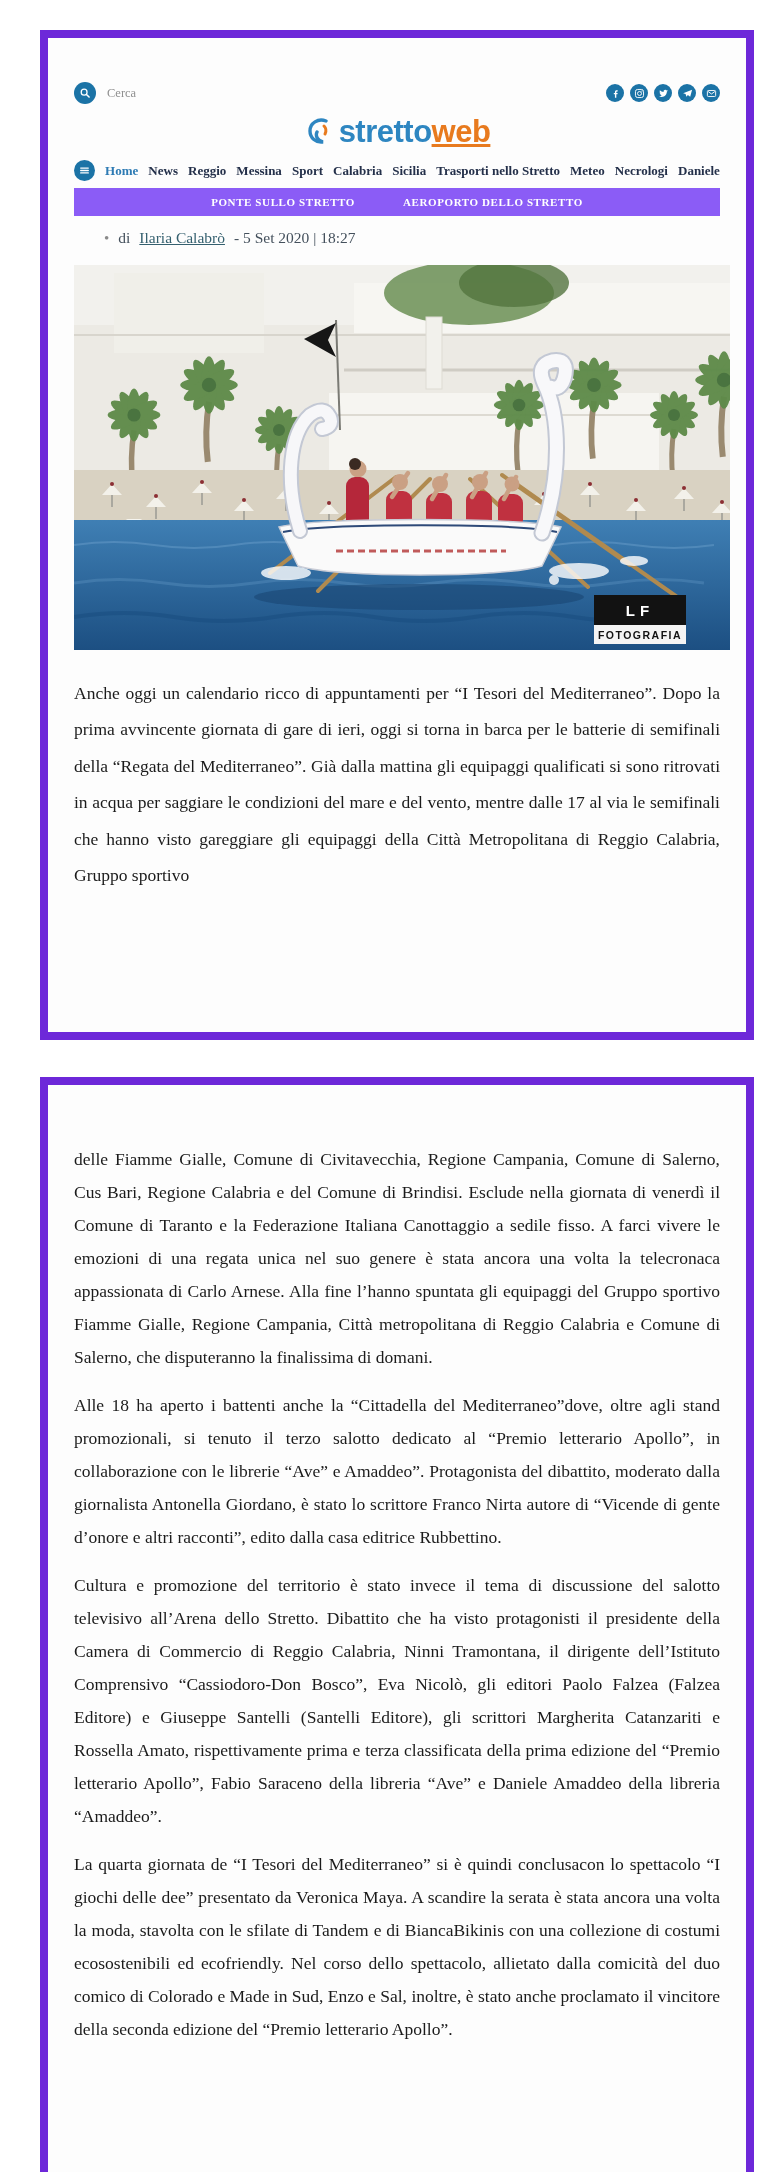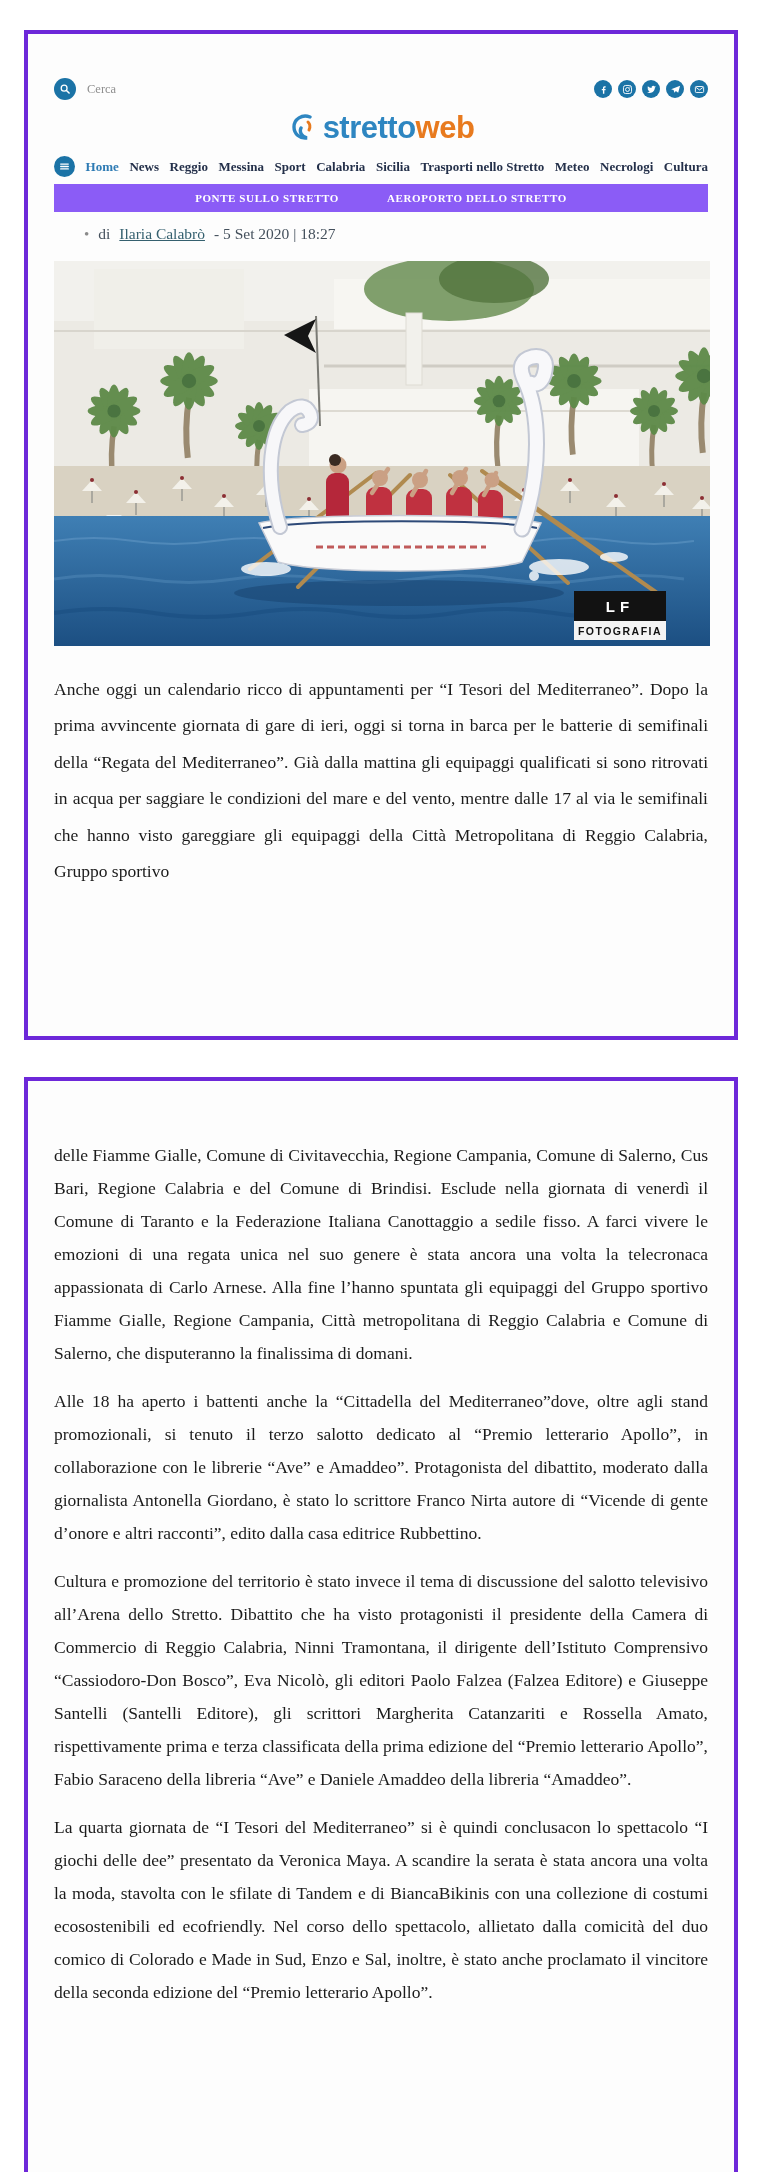--- a/index.html
+++ b/index.html
@@ -4,7 +4,7 @@
 <style>
   html,body{margin:0;padding:0;background:#ffffff;}
   body{width:768px;font-family:"Liberation Serif",serif;color:#1c1c1c;}
-  .sheet{box-sizing:border-box;width:714px;margin-left:24px;border:4px solid #6d28d9;
+  .sheet{box-sizing:border-box;width:714px;margin-left:40px;border:8px solid #6d28d9;
          background:#fdfdfd;overflow:hidden;}
   #sheet1{margin-top:30px;height:1010px;}
   #sheet2{margin-top:37px;height:1256px;margin-bottom:23px;}

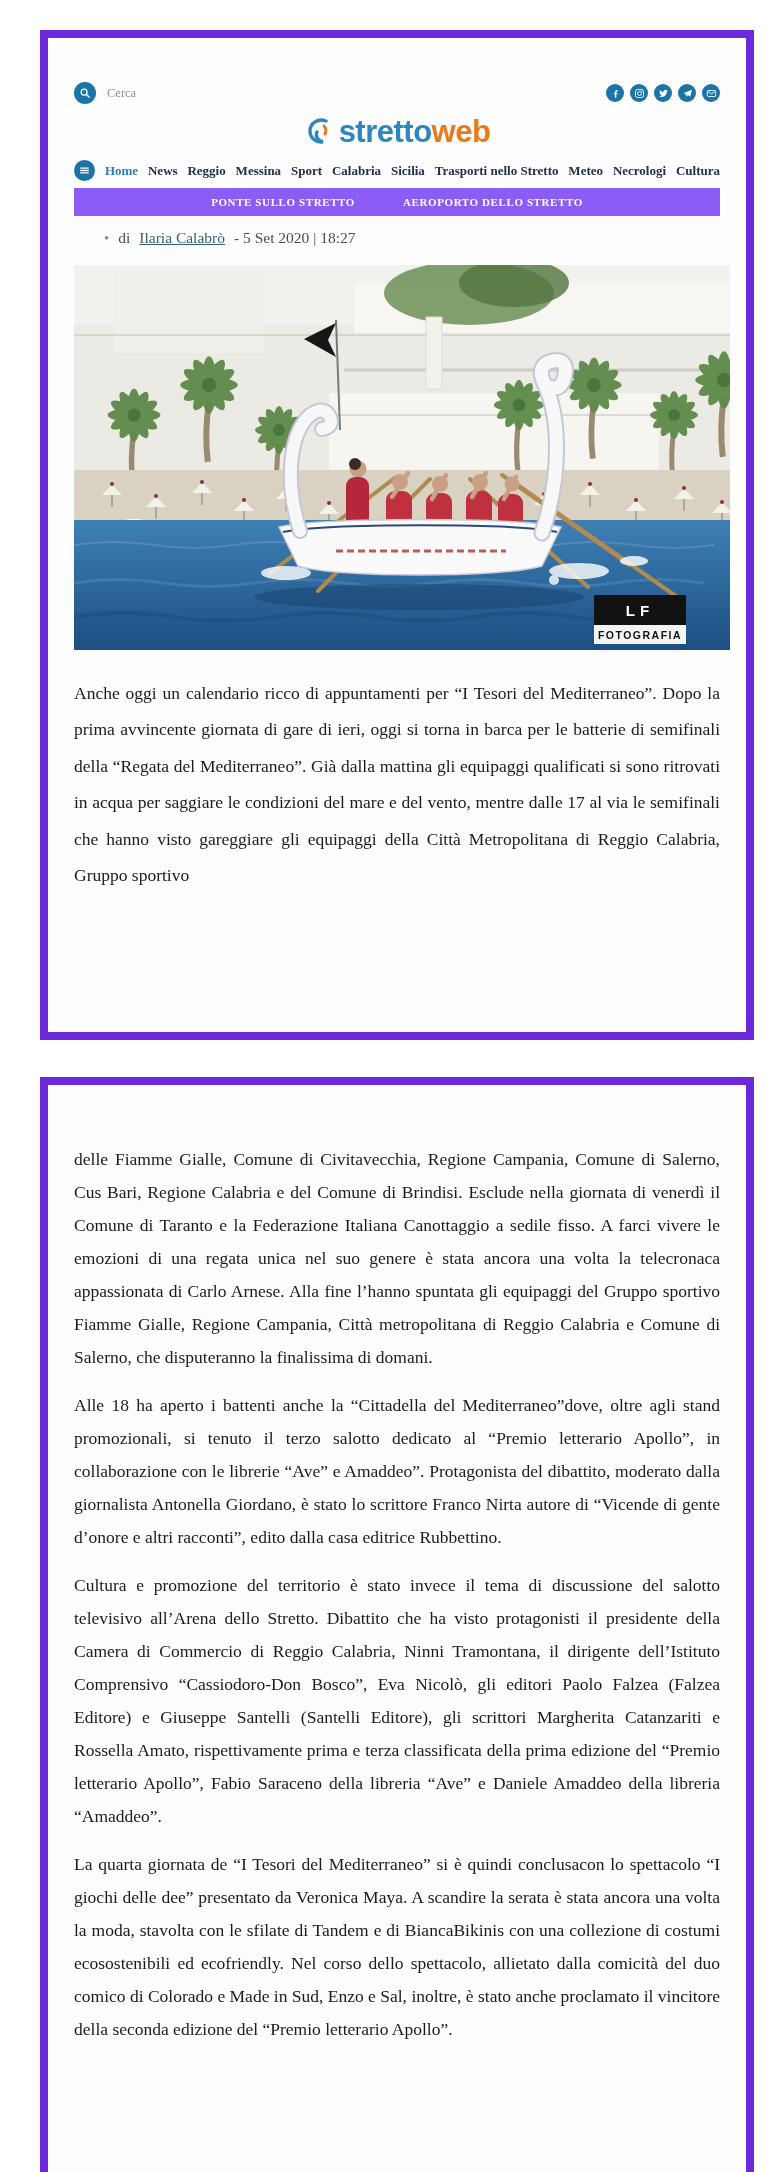--- a/index.html
+++ b/index.html
@@ -25,7 +25,7 @@
   .logo-row{margin-top:10px;display:flex;justify-content:center;align-items:center;gap:5px;cursor:pointer;}
   .logo-text{font-family:"Liberation Sans",sans-serif;font-weight:700;font-size:31px;letter-spacing:-0.5px;}
   .logo-blue{color:#2e86c1;}
-  .logo-orange{color:#e87a1e;}
+  .logo-orange{color:#e87a1e;text-decoration:underline;}
 
   
   .nav-row{margin-top:10px;display:flex;align-items:center;justify-content:space-between;}

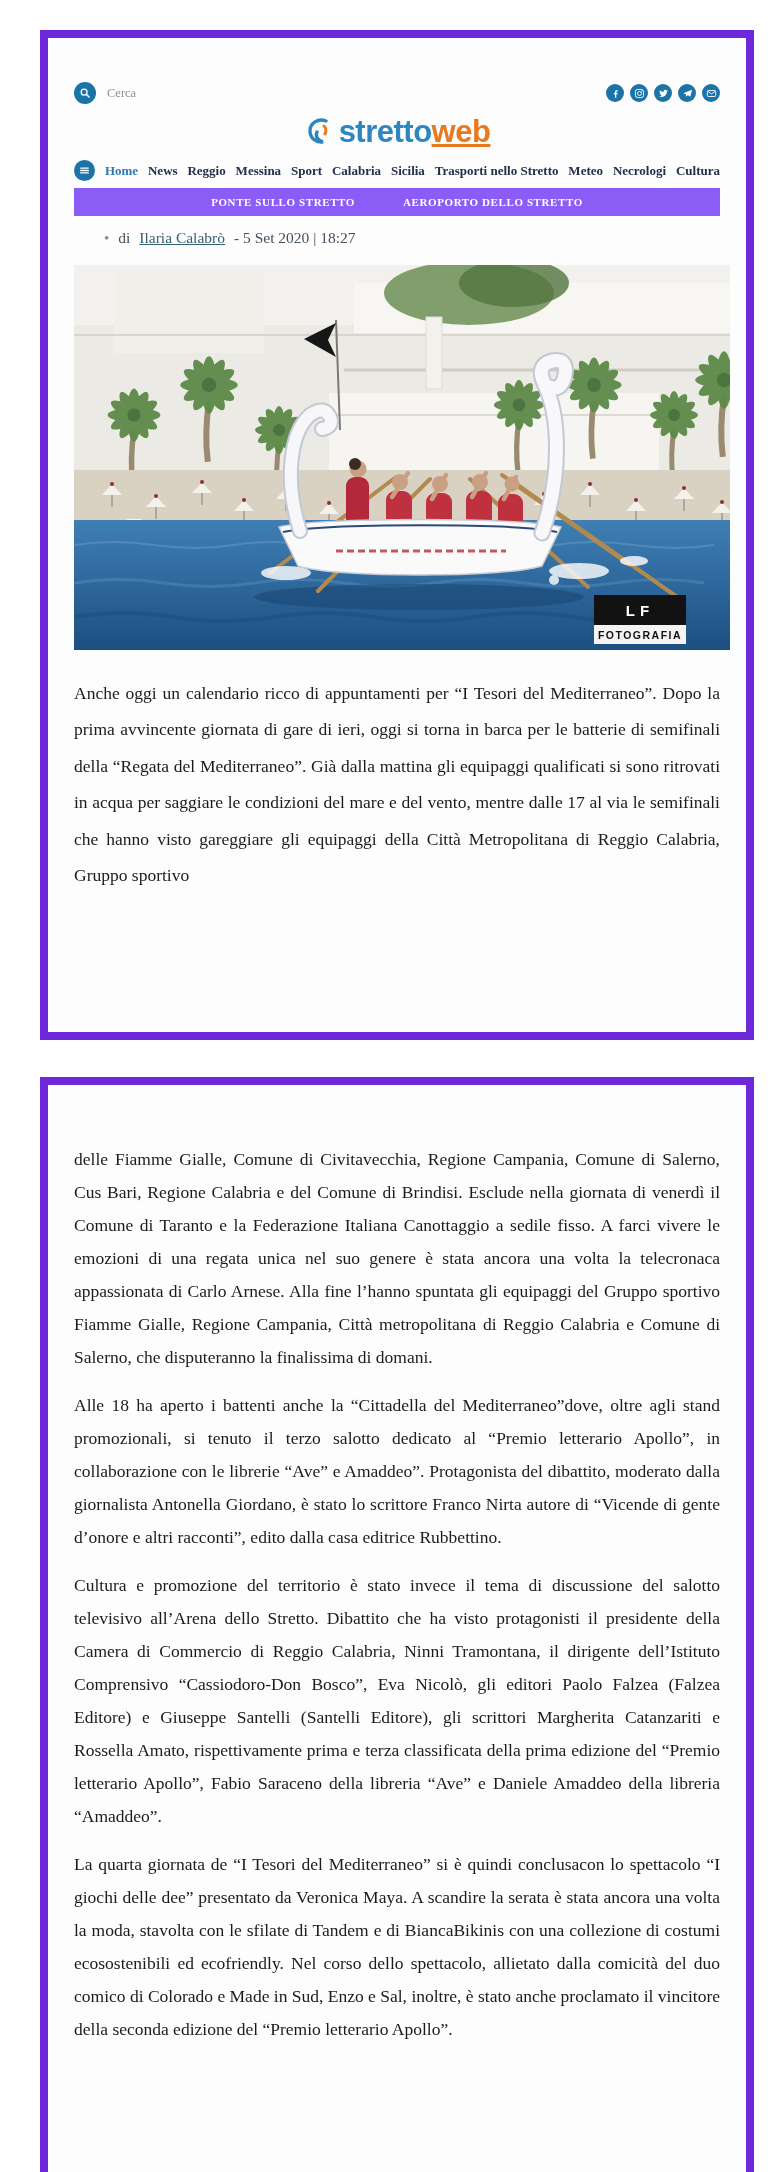--- a/index.html
+++ b/index.html
@@ -130,7 +130,7 @@
       <span class="nav-item">Trasporti nello Stretto</span>
       <span class="nav-item">Meteo</span>
       <span class="nav-item">Necrologi</span>
-      <span class="nav-item">Cultura</span>
+      <span class="nav-item">Daniele</span>
     </div>
 
     <div class="subnav">

